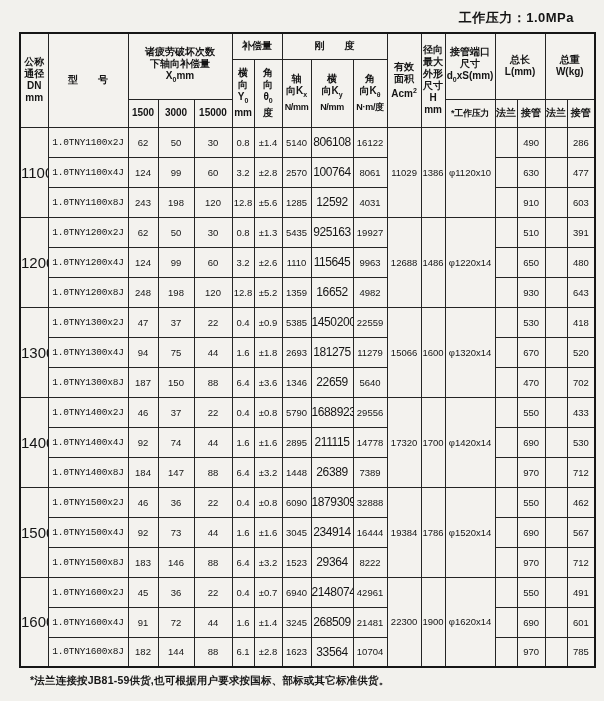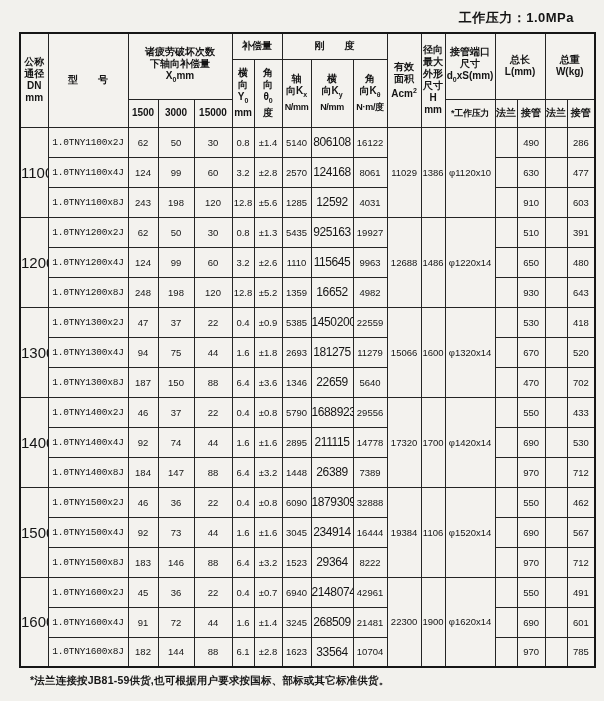--- a/index.html
+++ b/index.html
@@ -179,7 +179,7 @@
         <td>3.2</td>
         <td>±2.8</td>
         <td>2570</td>
-        <td class="tight">124168</td>
+        <td class="tight">100764</td>
         <td>8061</td>
         <td></td>
         <td>630</td>

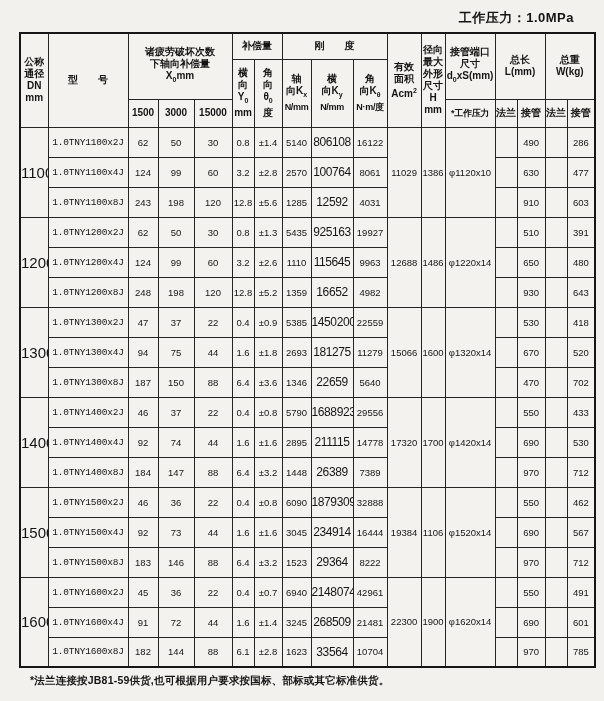--- a/index.html
+++ b/index.html
@@ -360,7 +360,7 @@
         <td class="tight">1879309</td>
         <td>32888</td>
         <td rowspan="3">19384</td>
-        <td rowspan="3">1106</td>
+        <td rowspan="3">1786</td>
         <td rowspan="3">φ1520x14</td>
         <td></td>
         <td>550</td>

